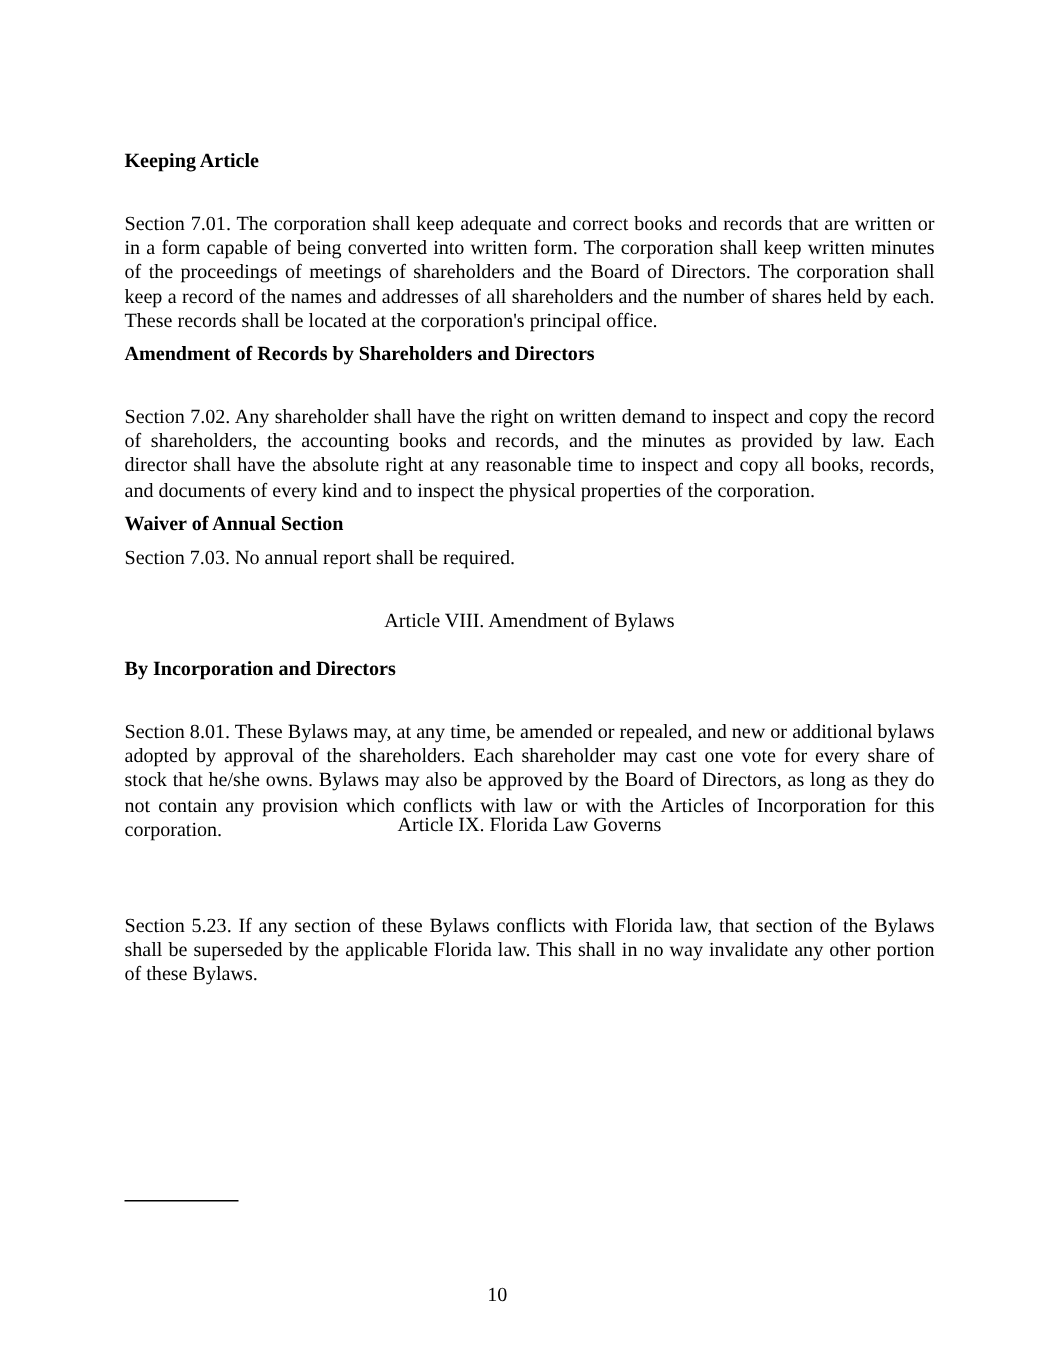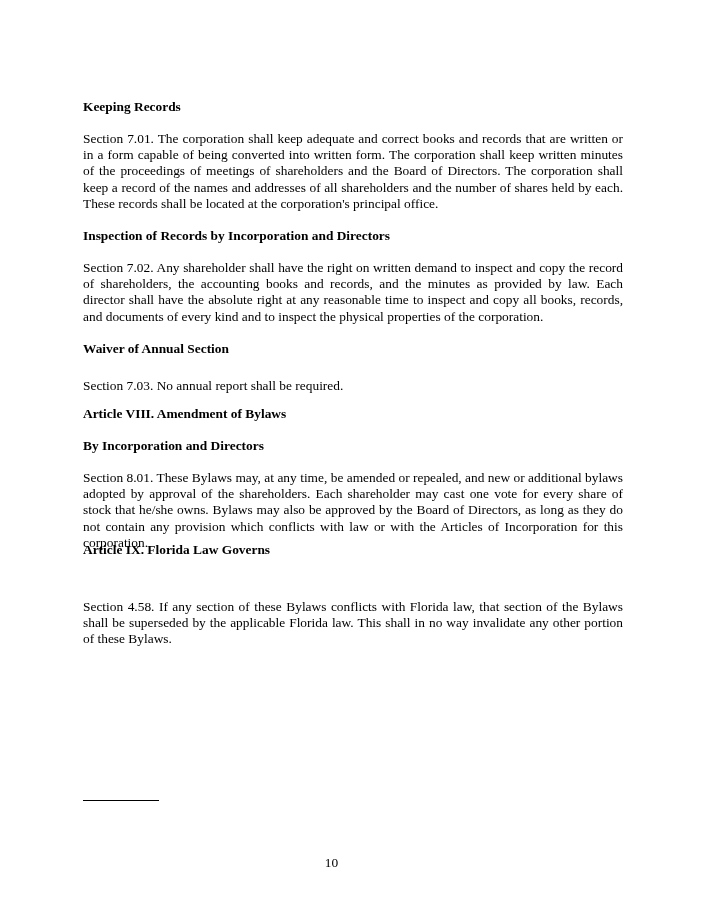--- a/index.html
+++ b/index.html
@@ -17,7 +17,7 @@
 <body>
 
 <div class="page">
-  <p class="blk h" style="top:99px">Keeping Records</p>
+  <p class="blk h" style="top:99px">Keeping Article</p>
   <p class="blk p" style="top:131px">Section 7.01.  The corporation shall keep adequate and correct books and records that are written or in a form capable of being converted into written form.  The corporation shall keep written minutes of the proceedings of meetings of shareholders and the Board of Directors.  The corporation shall keep a record of the names and addresses of all shareholders and the number of shares held by each.  These records shall be located at the corporation's principal office.</p>
 
   <p class="blk h" style="top:228px">Inspection of Records by Incorporation and Directors</p>

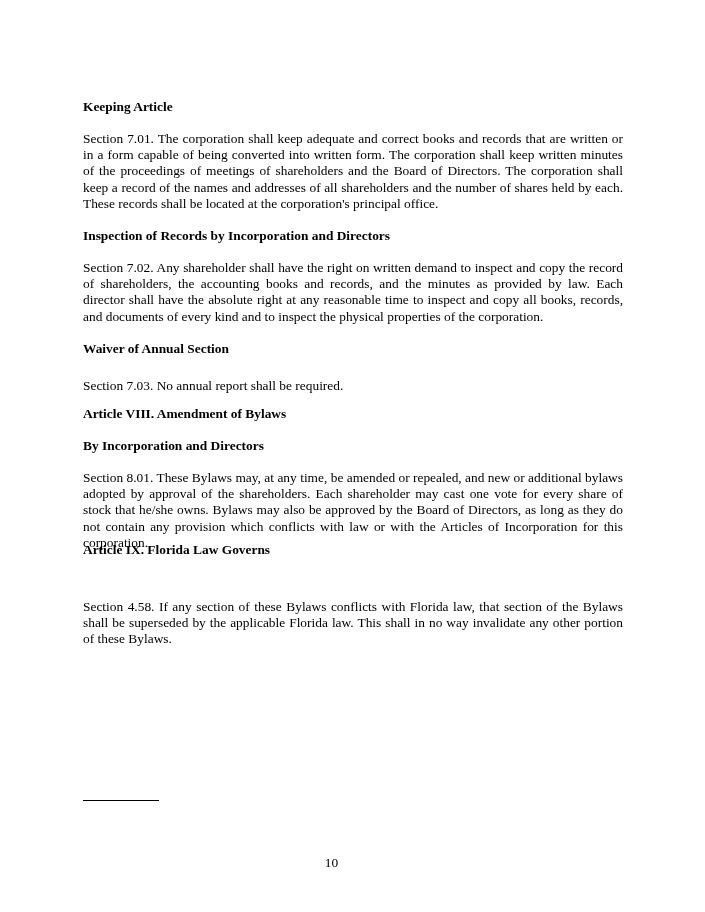--- a/index.html
+++ b/index.html
@@ -8,7 +8,7 @@
   .page { position: absolute; left: 83px; top: 0; width: 540px; }
   .blk { position: absolute; left: 0; width: 540px; margin: 0; }
   .h { font-weight: bold; line-height: 16px; }
-  .p { text-align: justify; text-align-last: left; line-height: 16.2px; }
+  .p { text-align: justify; text-align-last: left; line-height: 16.2px; margin-top: 10px; }
   .c { text-align: left; font-weight: bold; line-height: 16px; }
   .fn-rule { position: absolute; left: 83px; top: 800px; width: 76px; height: 0; border-top: 1px solid #000; }
   .pagenum { position: absolute; left: 0; width: 663px; top: 855px; text-align: center; line-height: 16px; }

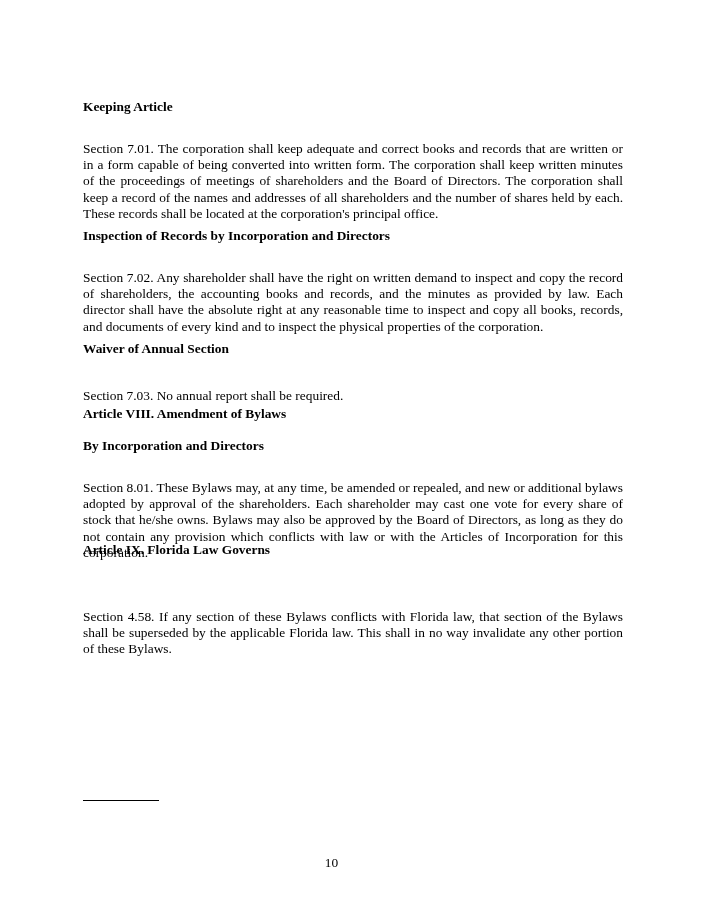--- a/index.html
+++ b/index.html
@@ -20,7 +20,7 @@
   <p class="blk h" style="top:99px">Keeping Article</p>
   <p class="blk p" style="top:131px">Section 7.01.  The corporation shall keep adequate and correct books and records that are written or in a form capable of being converted into written form.  The corporation shall keep written minutes of the proceedings of meetings of shareholders and the Board of Directors.  The corporation shall keep a record of the names and addresses of all shareholders and the number of shares held by each.  These records shall be located at the corporation's principal office.</p>
 
-  <p class="blk h" style="top:228px">Inspection of Records by Incorporation and Directors</p>
+  <p class="blk h" style="top:228px">Amendment of Records by Shareholders and Directors</p>
   <p class="blk p" style="top:260px">Section 7.02.  Any shareholder shall have the right on written demand to inspect and copy the record of shareholders, the accounting books and records, and the minutes as provided by law. Each director shall have the absolute right at any reasonable time to inspect and copy all books, records, and documents of every kind and to inspect the physical properties of the corporation.</p>
 
   <p class="blk h" style="top:341px">Waiver of Annual Section</p>

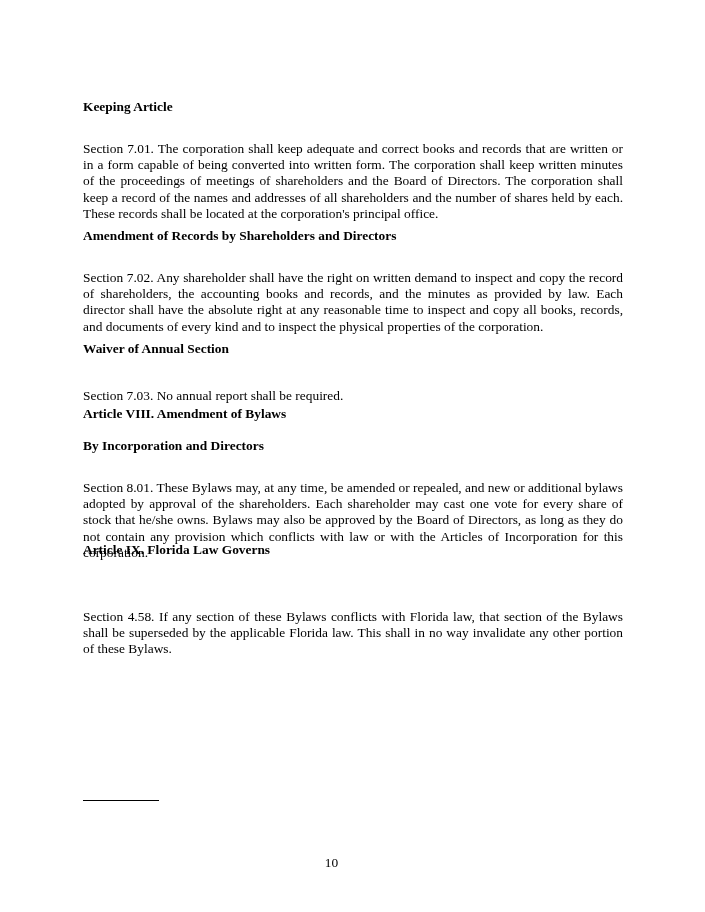--- a/index.html
+++ b/index.html
@@ -24,7 +24,7 @@
   <p class="blk p" style="top:260px">Section 7.02.  Any shareholder shall have the right on written demand to inspect and copy the record of shareholders, the accounting books and records, and the minutes as provided by law. Each director shall have the absolute right at any reasonable time to inspect and copy all books, records, and documents of every kind and to inspect the physical properties of the corporation.</p>
 
   <p class="blk h" style="top:341px">Waiver of Annual Section</p>
-  <p class="blk p" style="top:378px">Section 7.03.  No annual report shall be required.</p>
+  <p class="blk p" style="top:354px">Section 7.03.  No annual report shall be required.</p>
 
   <p class="blk c" style="top:406px">Article VIII.  Amendment of Bylaws</p>
   <p class="blk h" style="top:438px">By Incorporation and Directors</p>

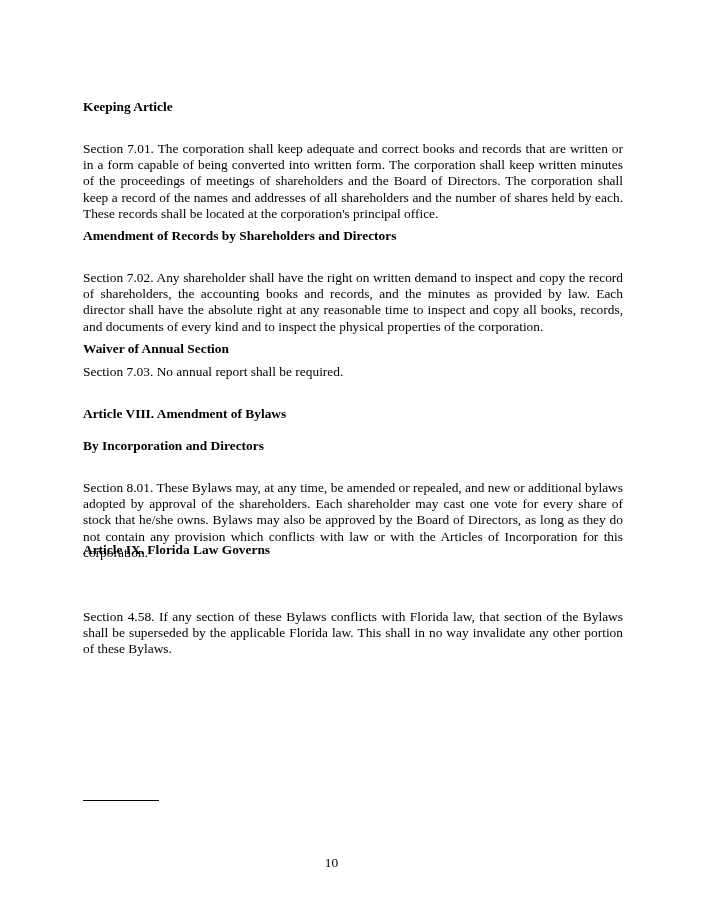--- a/index.html
+++ b/index.html
@@ -9,7 +9,7 @@
   .blk { position: absolute; left: 0; width: 540px; margin: 0; }
   .h { font-weight: bold; line-height: 16px; }
   .p { text-align: justify; text-align-last: left; line-height: 16.2px; margin-top: 10px; }
-  .c { text-align: left; font-weight: bold; line-height: 16px; }
+  .c { text-align: center; font-weight: normal; line-height: 16px; }
   .fn-rule { position: absolute; left: 83px; top: 800px; width: 76px; height: 0; border-top: 1px solid #000; }
   .pagenum { position: absolute; left: 0; width: 663px; top: 855px; text-align: center; line-height: 16px; }
 </style>

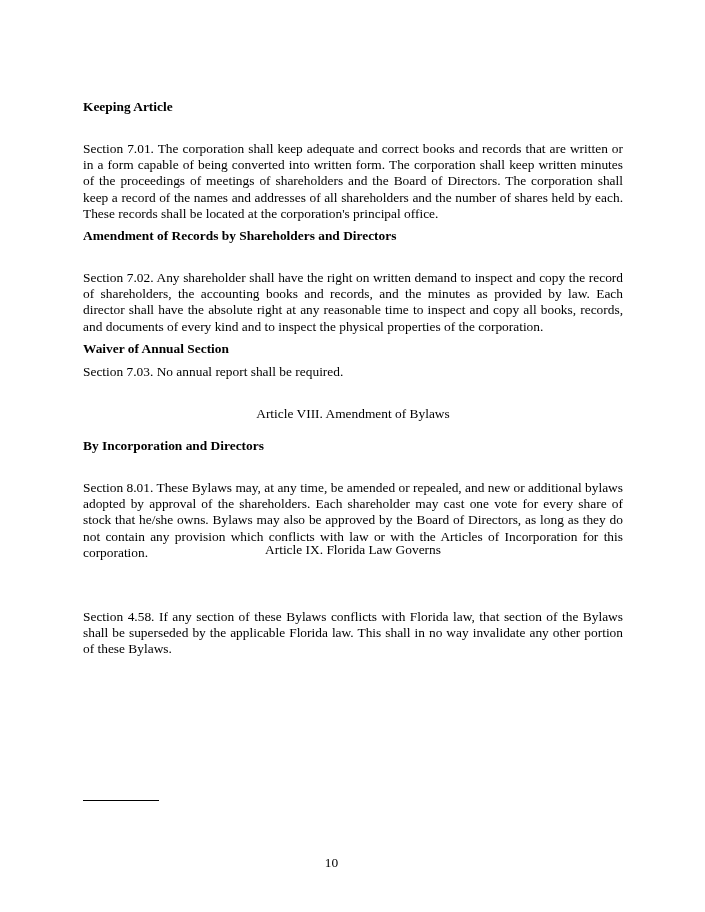--- a/index.html
+++ b/index.html
@@ -31,7 +31,7 @@
   <p class="blk p" style="top:470px">Section 8.01.  These Bylaws may, at any time, be amended or repealed, and new or additional bylaws adopted by approval of the shareholders.  Each shareholder may cast one vote for every share of stock that he/she owns.  Bylaws may also be approved by the Board of Directors, as long as they do not contain any provision which conflicts with law or with the Articles of Incorporation for this corporation.</p>
 
   <p class="blk c" style="top:542px">Article IX.  Florida Law Governs</p>
-  <p class="blk p" style="top:599px">Section 4.58.   If any section of these Bylaws conflicts with Florida law, that section of the Bylaws shall be superseded by the applicable Florida law.   This shall in no way invalidate any other portion of these Bylaws.</p>
+  <p class="blk p" style="top:599px">Section 5.23.   If any section of these Bylaws conflicts with Florida law, that section of the Bylaws shall be superseded by the applicable Florida law.   This shall in no way invalidate any other portion of these Bylaws.</p>
 </div>
 
 <div class="fn-rule"></div>

